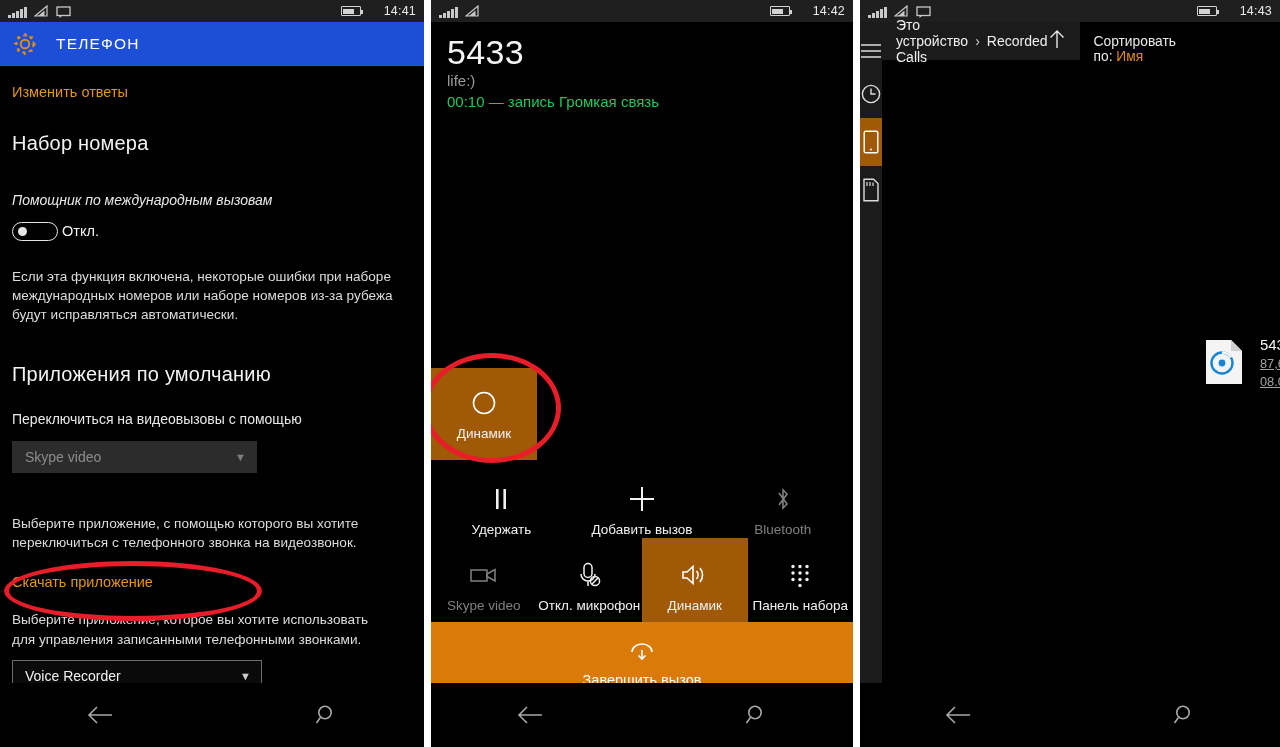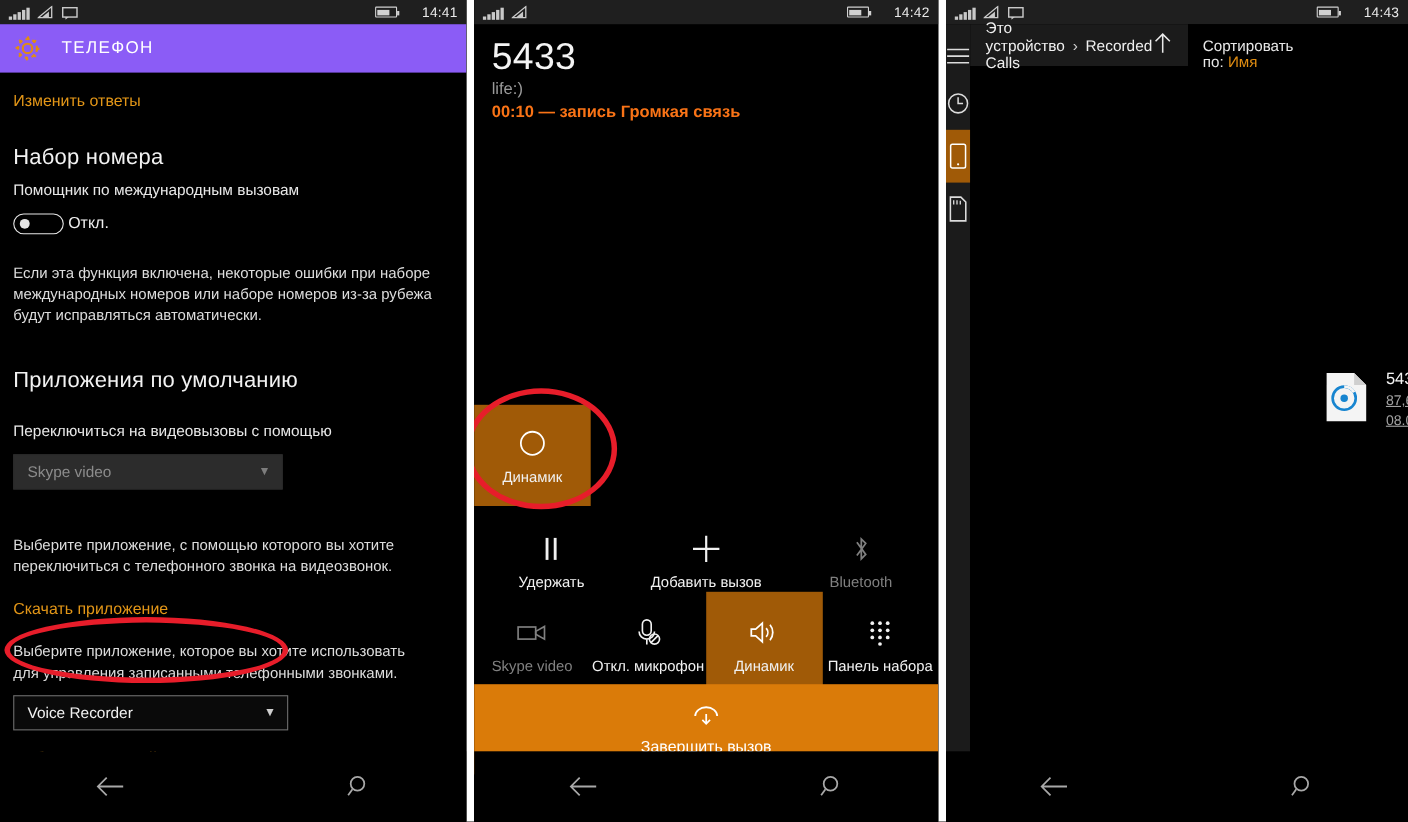--- a/index.html
+++ b/index.html
@@ -43,7 +43,7 @@
 
   
   .p1-header {
-    height: 44px; background: #8b5cf6;
+    height: 44px; background: #1d4ed8;
     display: flex; align-items: center; gap: 18px; padding-left: 12px;
   }
   .p1-title { color:#fff; font-size: 15.5px; letter-spacing: 1.2px; font-weight: 400; }

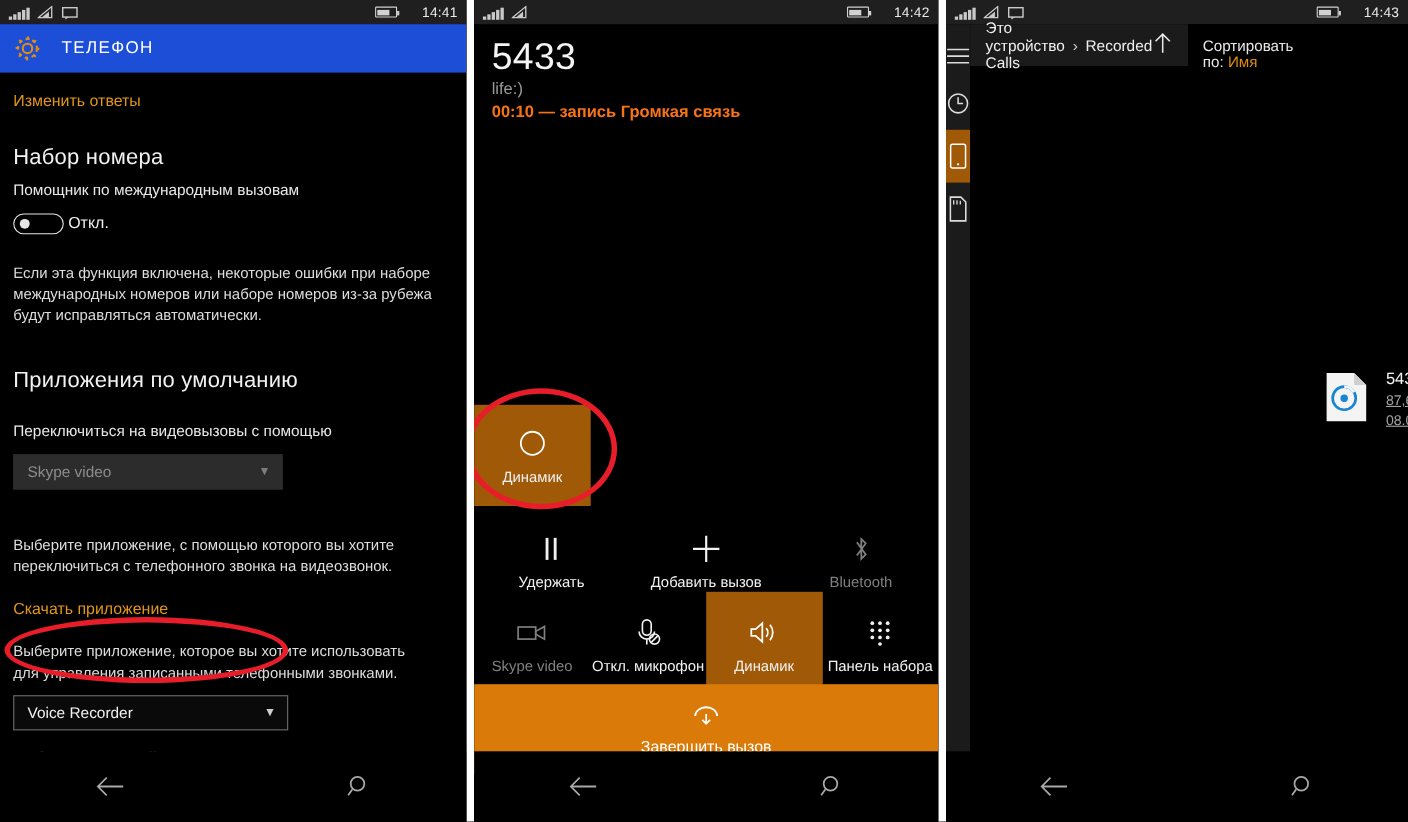--- a/index.html
+++ b/index.html
@@ -74,7 +74,7 @@
   .call-head { padding: 12px 16px 0 16px; }
   .call-num { font-size: 34px; color:#f4f4f4; font-weight: 300; line-height: 1.08; letter-spacing: .3px;}
   .call-sub { font-size: 15px; color:#9a9a9a; line-height: 1.35; }
-  .call-status { font-size: 15px; color:#f97316; line-height: 1.5; font-weight: bold; }
+  .call-status { font-size: 15px; color:#22c55e; line-height: 1.5; }
   .grid-row { display:flex; }
   .tile {
     flex: 1 1 0; height: 96px;

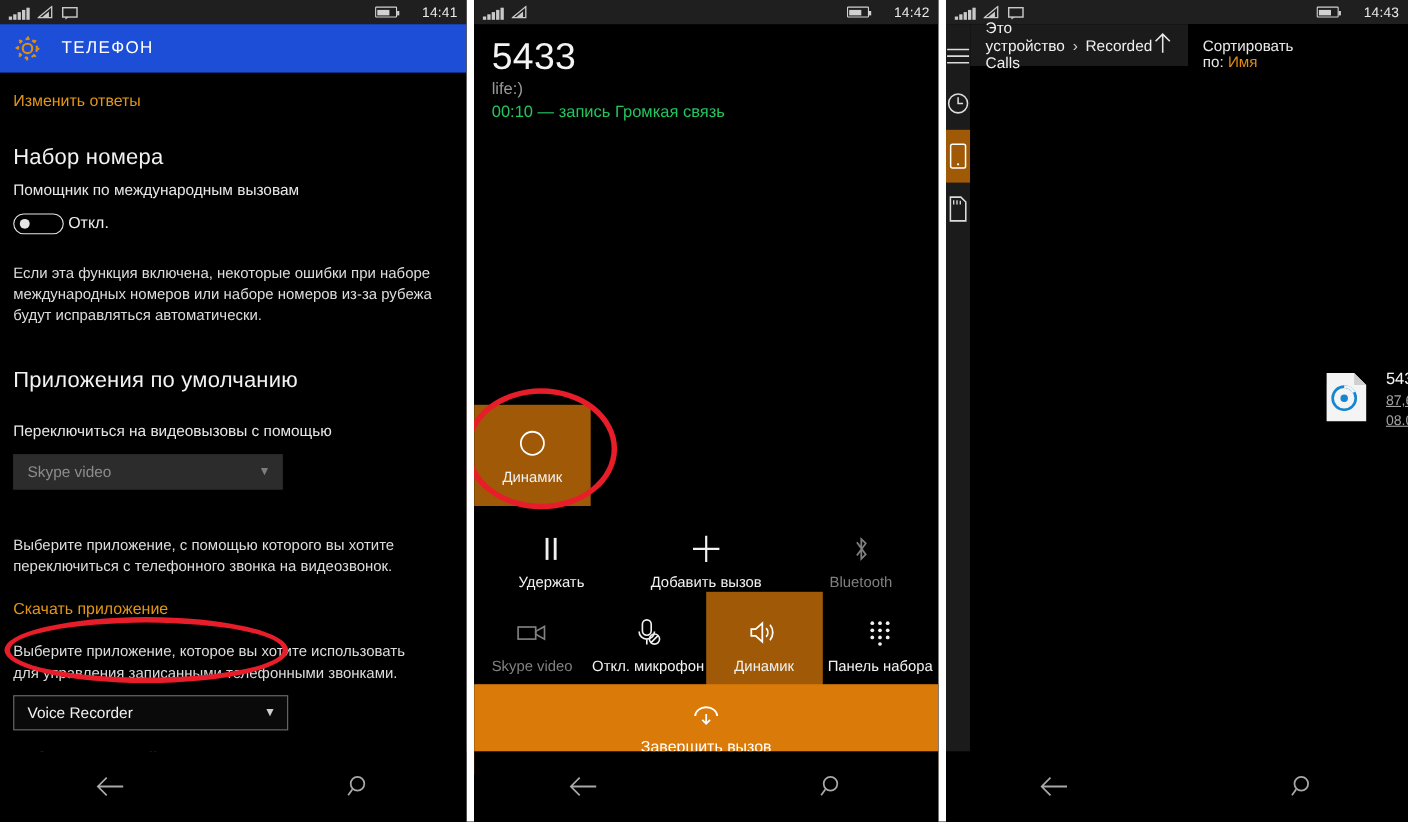--- a/index.html
+++ b/index.html
@@ -171,7 +171,7 @@
 
       <div class="sec-title" style="margin-top:32px;">Набор номера</div>
 
-      <div class="lbl" style="margin-top:8px;">Помощник по международным вызовам</div>
+      <div class="lbl" style="margin-top:36px;font-style:italic;">Помощник по международным вызовам</div>
 
       <div class="toggle-row" style="margin-top:12px;">
         <span class="toggle">

